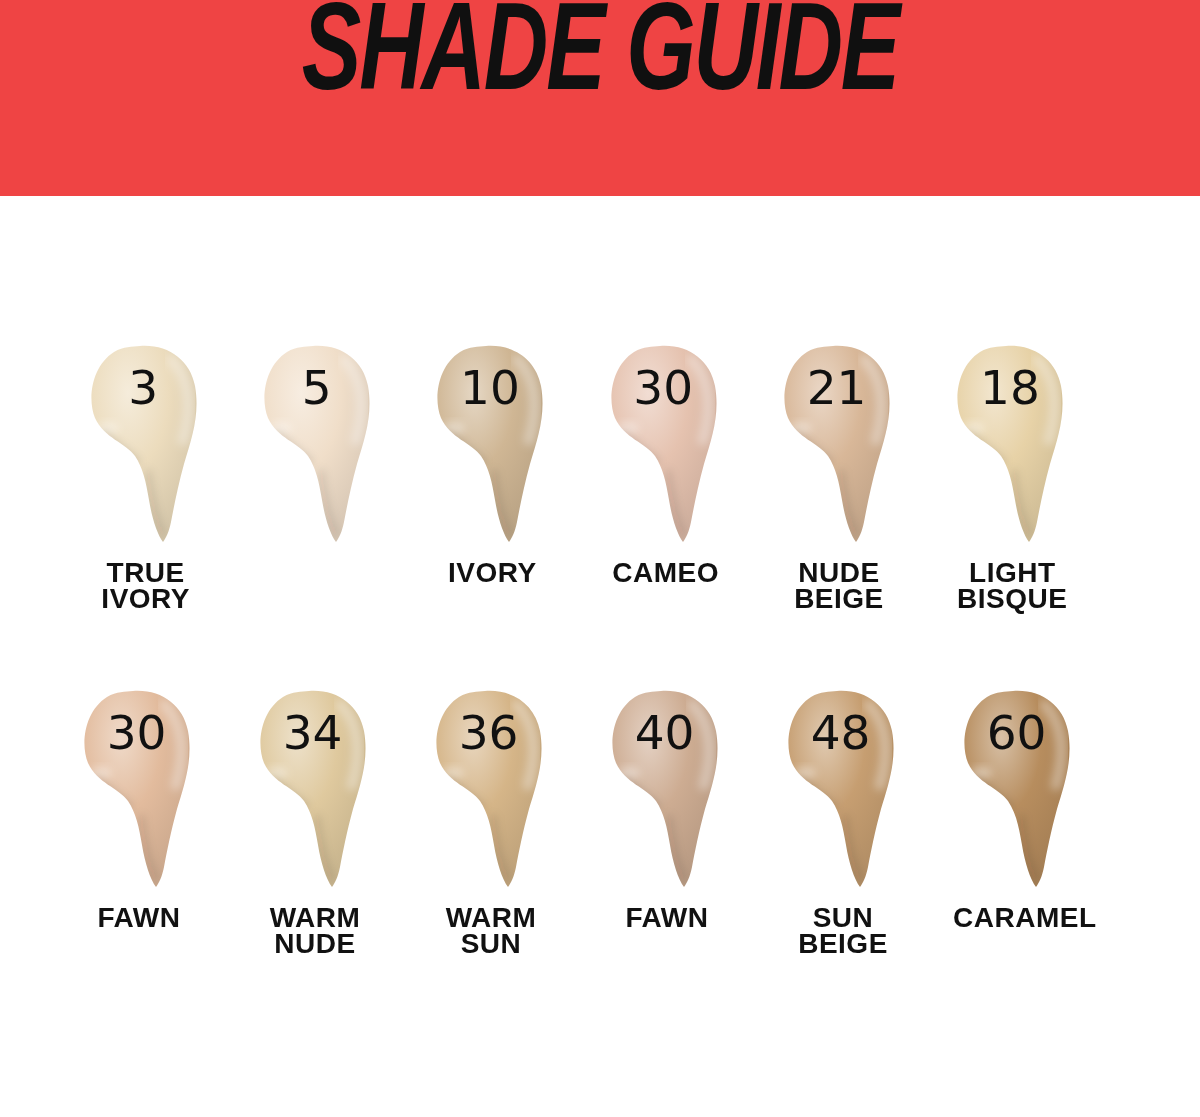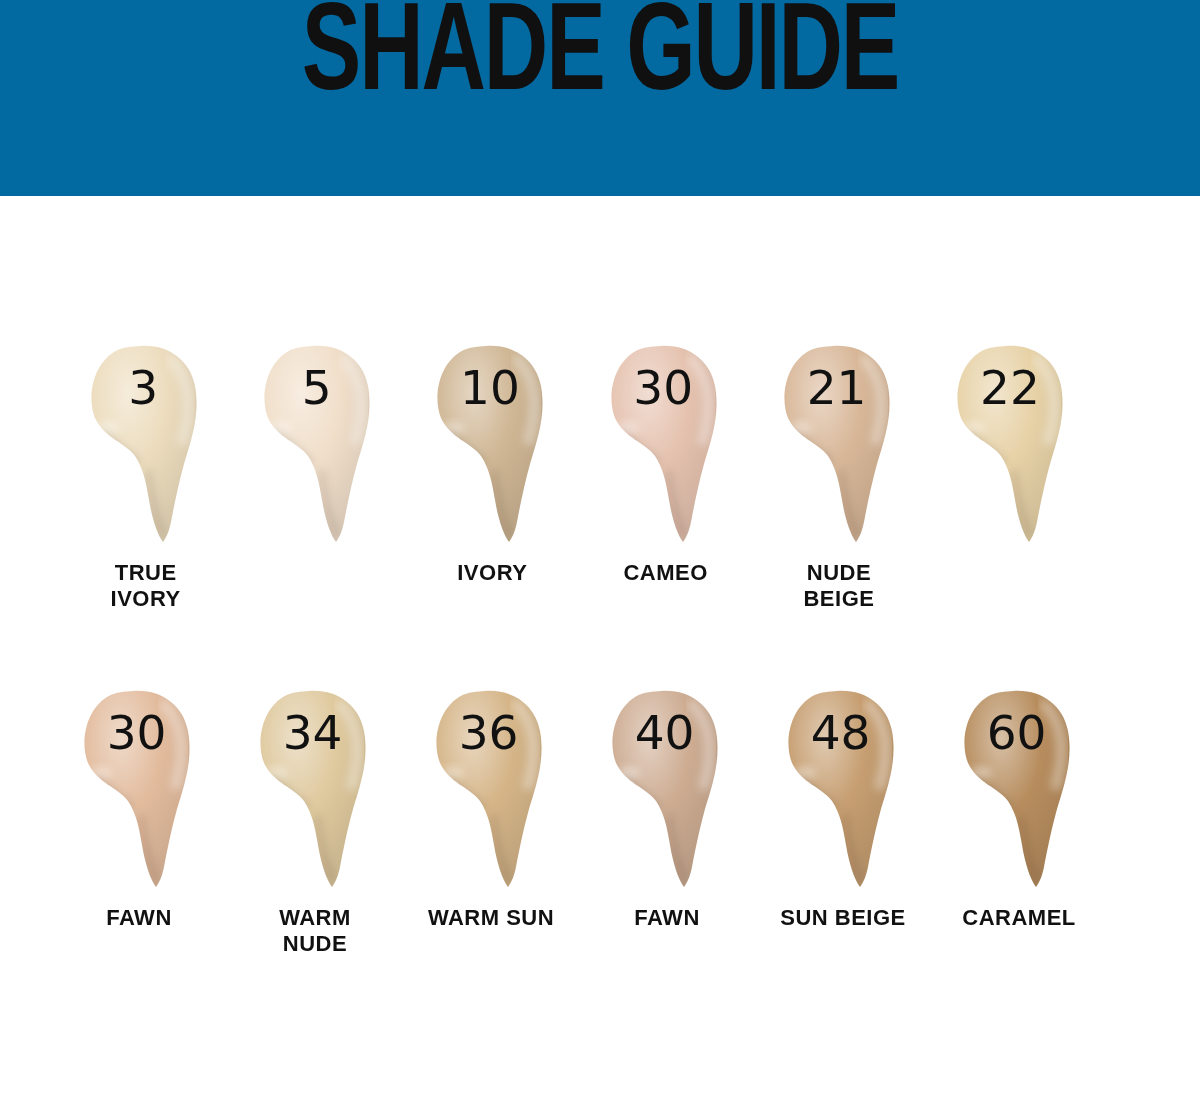--- a/index.html
+++ b/index.html
@@ -76,7 +76,7 @@
 </head>
 <body style="background: rgb(255, 255, 255); color: rgb(17, 17, 17);">
 
-<div class="header" style="background: #0369a1;">
+<div class="header" style="background: #ef4444; font-style: italic;">
   <h1 class="title" style="color: rgb(16, 16, 16);">SHADE GUIDE</h1>
 </div>
 

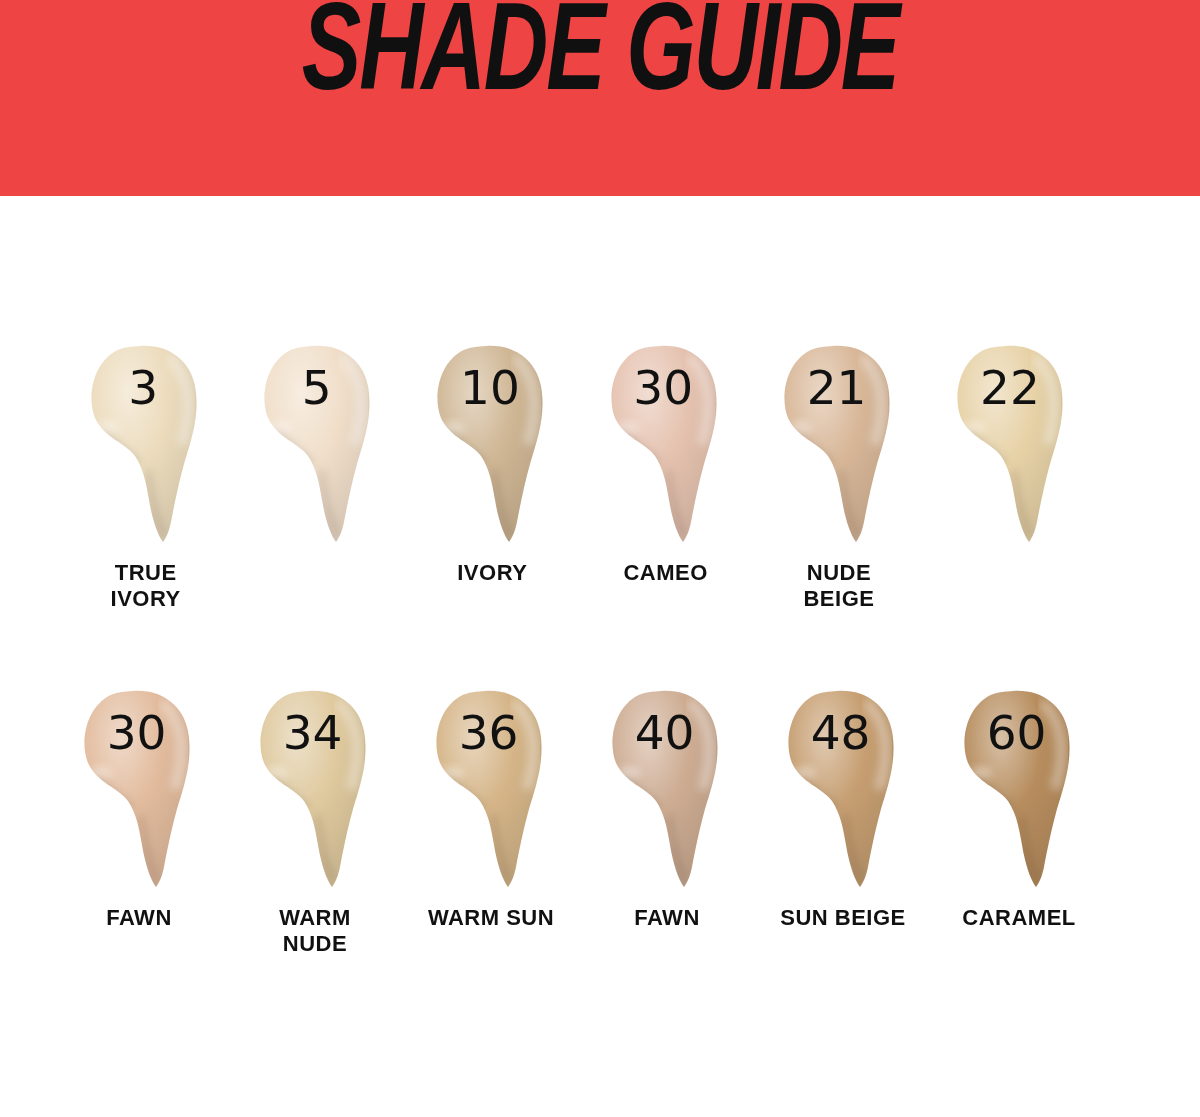--- a/index.html
+++ b/index.html
@@ -250,7 +250,7 @@
                 <path d="M 62 130 C 64 155, 70 180, 77 196" fill="none" stroke="rgba(60,35,15,0.12)" stroke-width="6" filter="url(#b5)"></path>
               </g>
             </svg></span>
-      <div class="num">22</div>
+      <div class="num">18</div>
     </div>
   </div>
 </div>

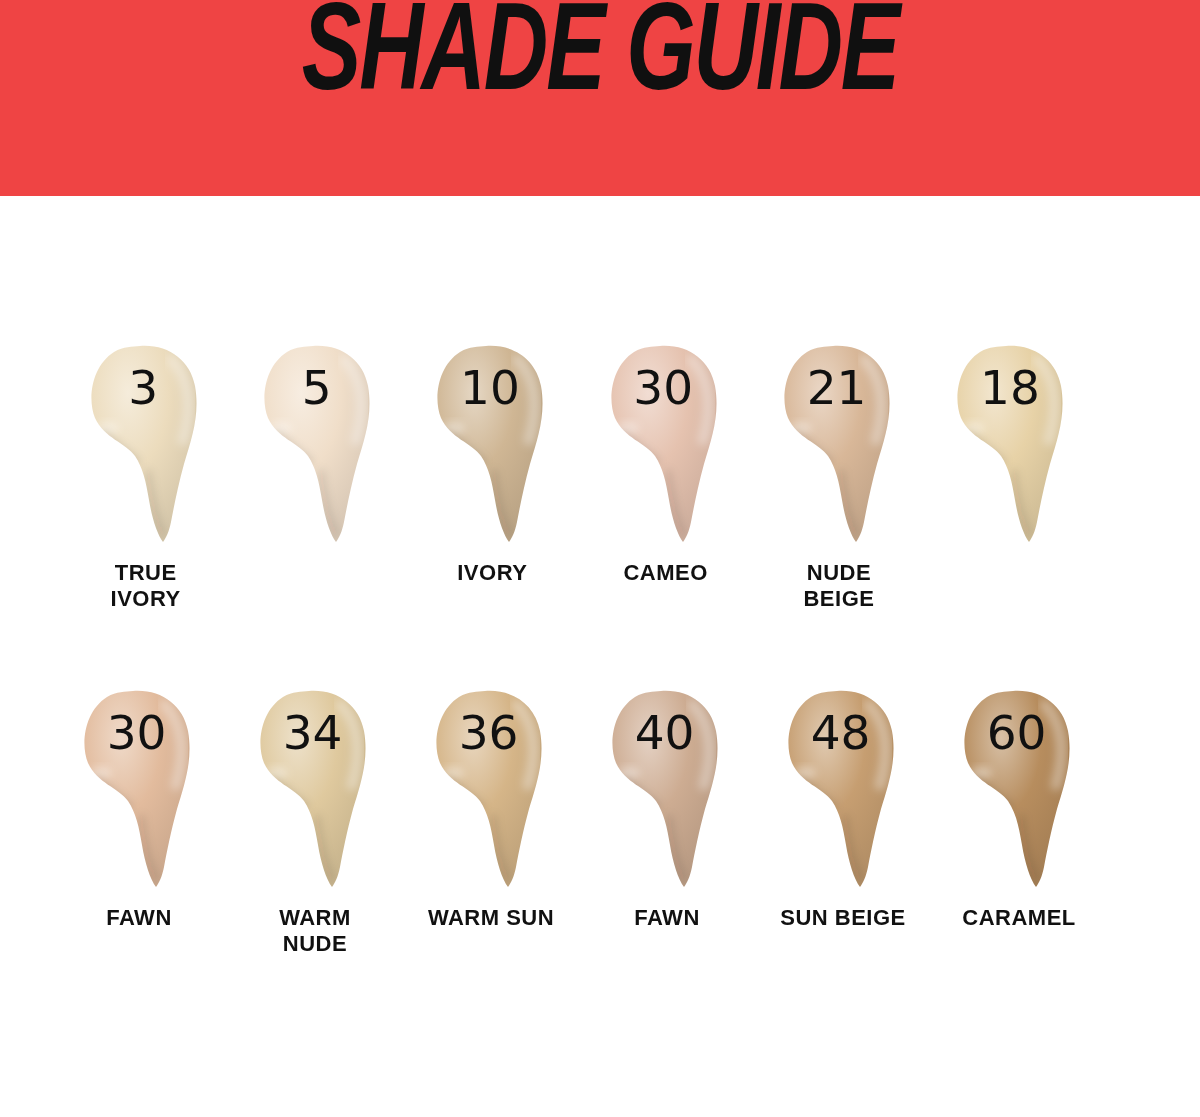--- a/index.html
+++ b/index.html
@@ -67,7 +67,7 @@
     margin-top:15px;
     max-width:132px;
     text-align:center;
-    font-size:22px;
+    font-size:28px;
     font-weight:bold;
     line-height:26px;
     letter-spacing:0.5px;

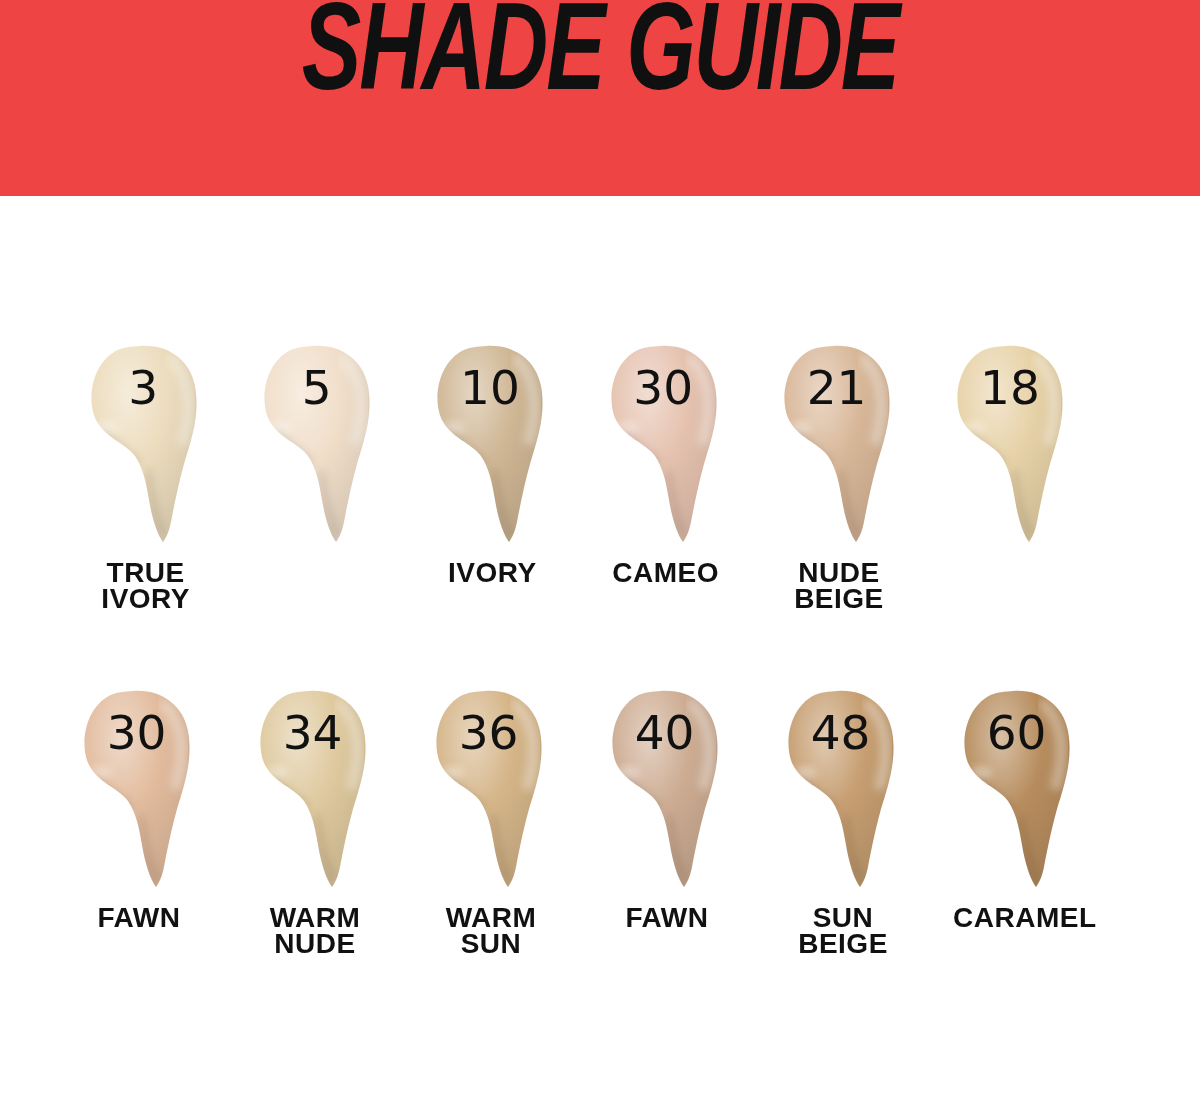--- a/index.html
+++ b/index.html
@@ -252,6 +252,7 @@
             </svg></span>
       <div class="num">18</div>
     </div>
+    <div class="label">LIGHT BISQUE</div>
   </div>
 </div>
   <div class="row row-2" id="row-2">

